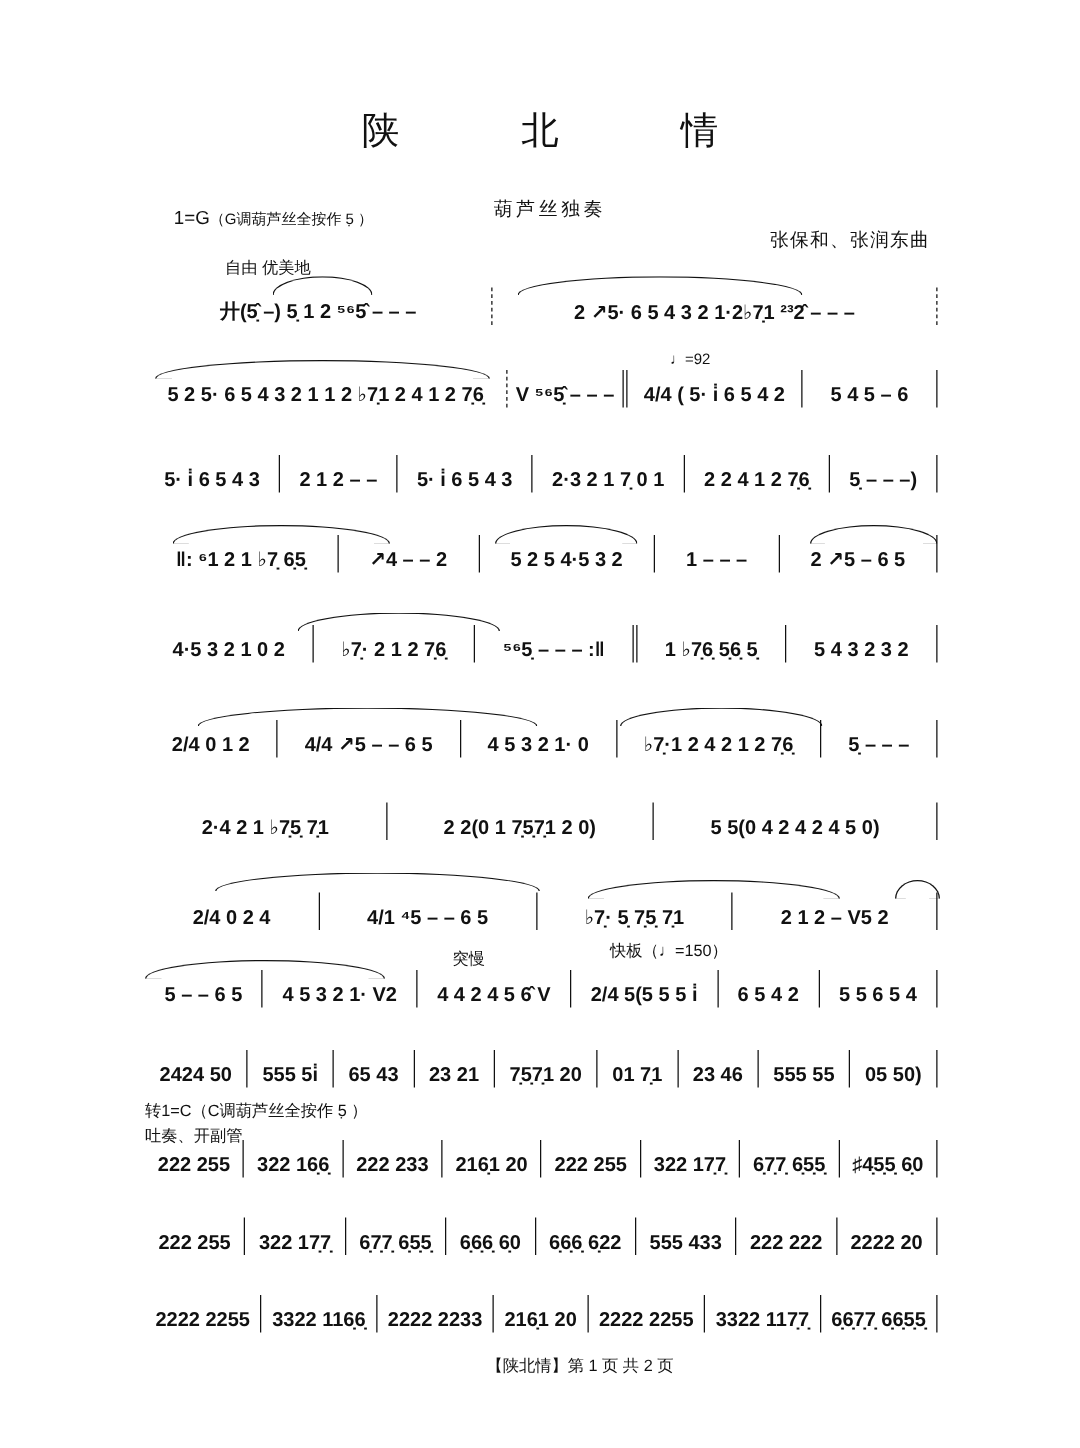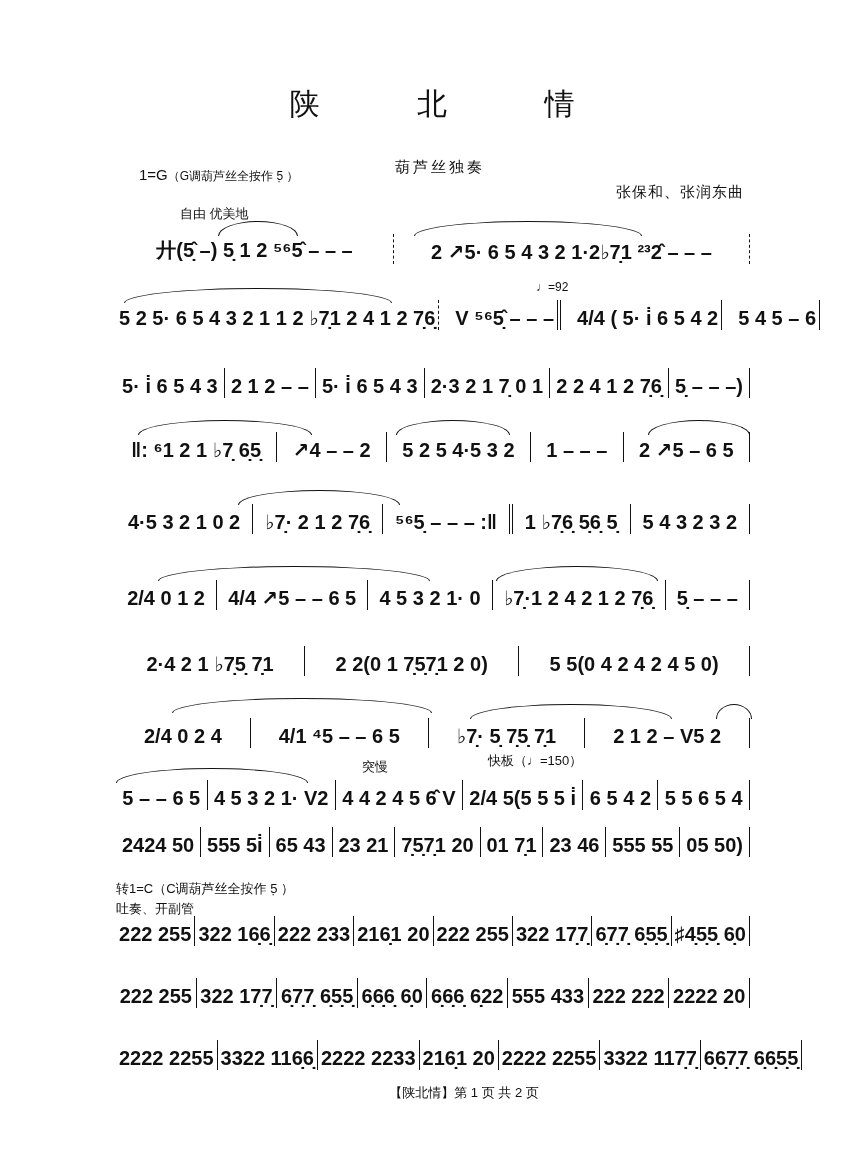--- a/index.html
+++ b/index.html
@@ -12,8 +12,8 @@
   .key small { font-size:12px; }
   .composer { position:absolute; top:183px; right:120px; font-size:15px; letter-spacing:1px; }
   .tempo-text { position:absolute; top:205px; left:136px; font-size:13px;margin-left:44px; }
-  .row { position:absolute; left:116px; width:634px; height:34px; display:flex; align-items:flex-end;
-         font-weight:bold; font-size:20px; white-space:nowrap; }
+  .row { position:absolute; left:116px; width:634px; height:34px; display:flex; align-items:flex-start;
+         font-weight:bold; font-size:16px; white-space:nowrap; }
   .row .m { flex:1 1 auto; display:flex; align-items:flex-end; justify-content:space-around;
             border-right:1.5px solid #111; height:30px; padding:0 3px; box-sizing:border-box; }
   .row .m.dash { border-right:1.5px dashed #111; }

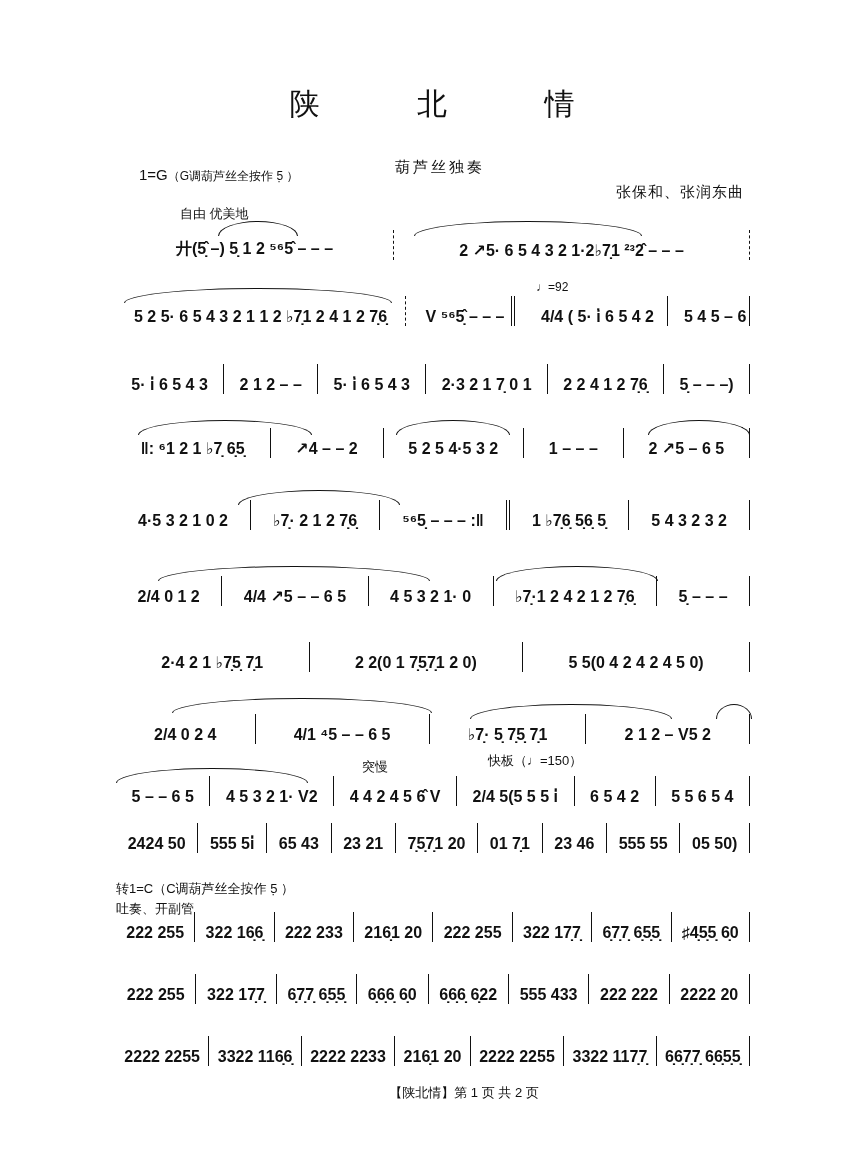--- a/index.html
+++ b/index.html
@@ -43,7 +43,7 @@
 <div class="slur" style="top:221px;left:414px;width:226px;"></div>
 
 <div class="marker" style="top:280px;left:536px;">♩=92</div>
-<div class="row" style="top:296px;gap:13px;">
+<div class="row" style="top:296px;">
   <div class="m dash" style="flex:0 0 290px;">5 2  5·  6 5  4 3 2  1 1 2  ♭7̣1 2 4  1 2 7̣6̣</div>
   <div class="m dbl" style="flex:0 0 96px;">V ⁵⁶5̣̂  –  –  –</div>
   <div class="m" style="flex:0 0 140px;">4/4 ( 5·  i̇  6 5  4 2</div>

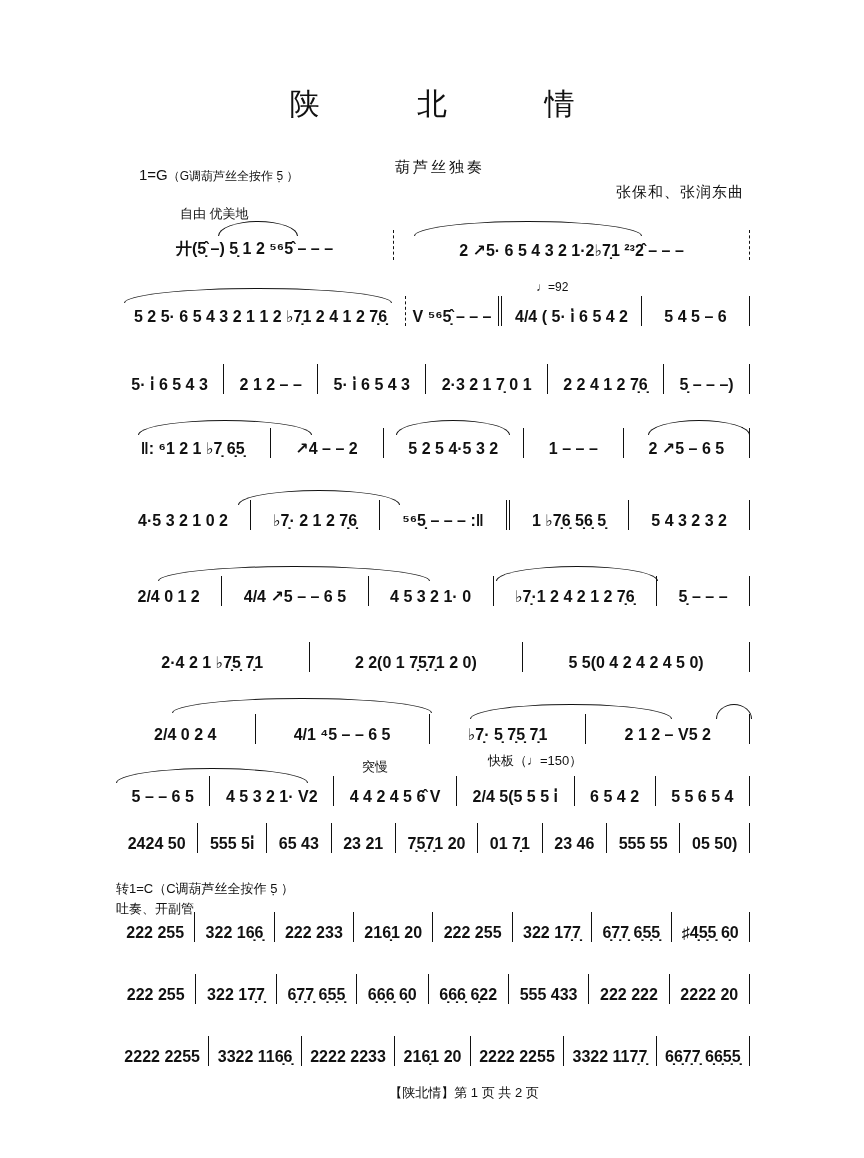--- a/index.html
+++ b/index.html
@@ -118,7 +118,7 @@
 </div>
 <div class="slur" style="top:768px;left:116px;width:190px;"></div>
 
-<div class="row" style="top:823px;">
+<div class="row" style="top:840px;">
   <div class="m">2424  50</div>
   <div class="m">555  5i̇</div>
   <div class="m">65  43</div>

